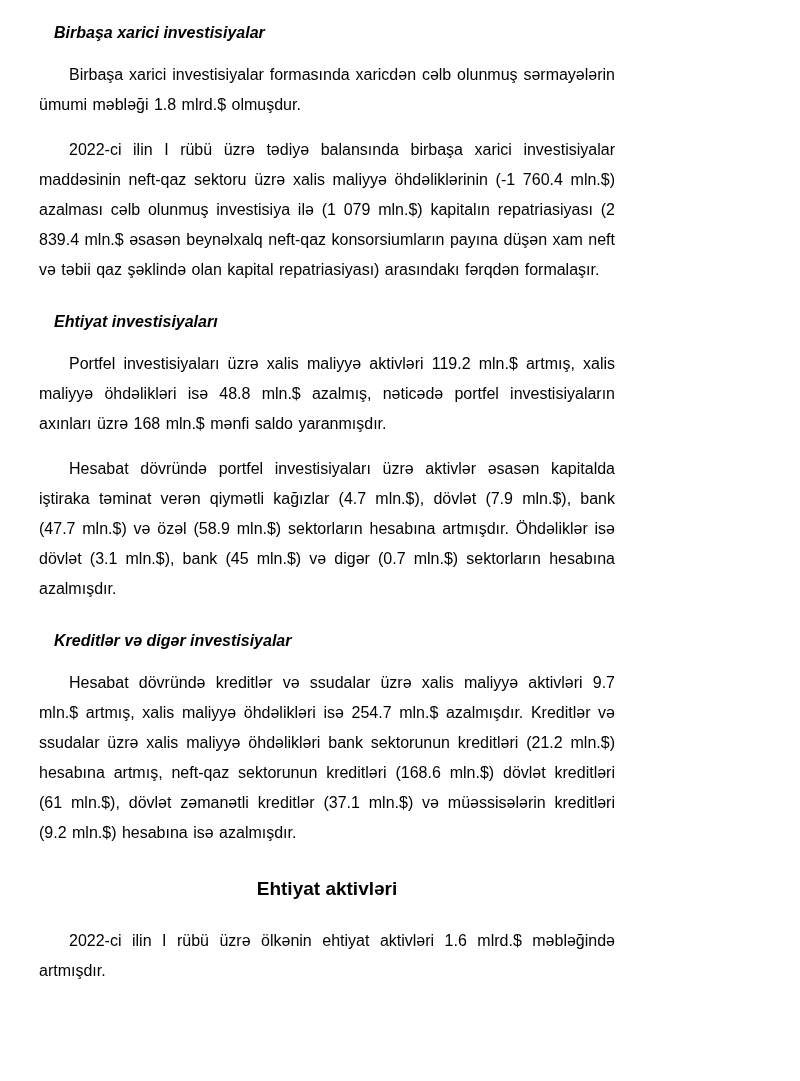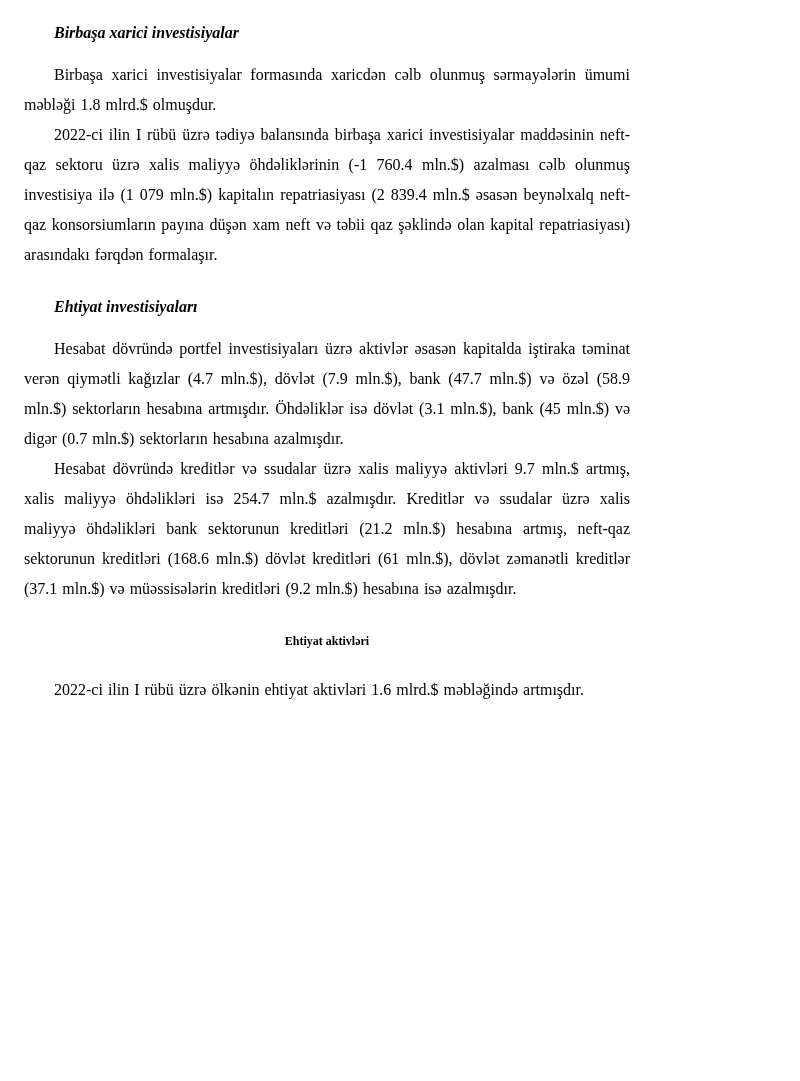--- a/index.html
+++ b/index.html
@@ -14,7 +14,7 @@
     padding: 22px 24px 30px 24px;
     background: #ffffff;
     color: #000000;
-    font-family: Liberation Serif, serif;
+    font-family: Liberation Sans, sans-serif;
   }
   .section {
     margin: 0;

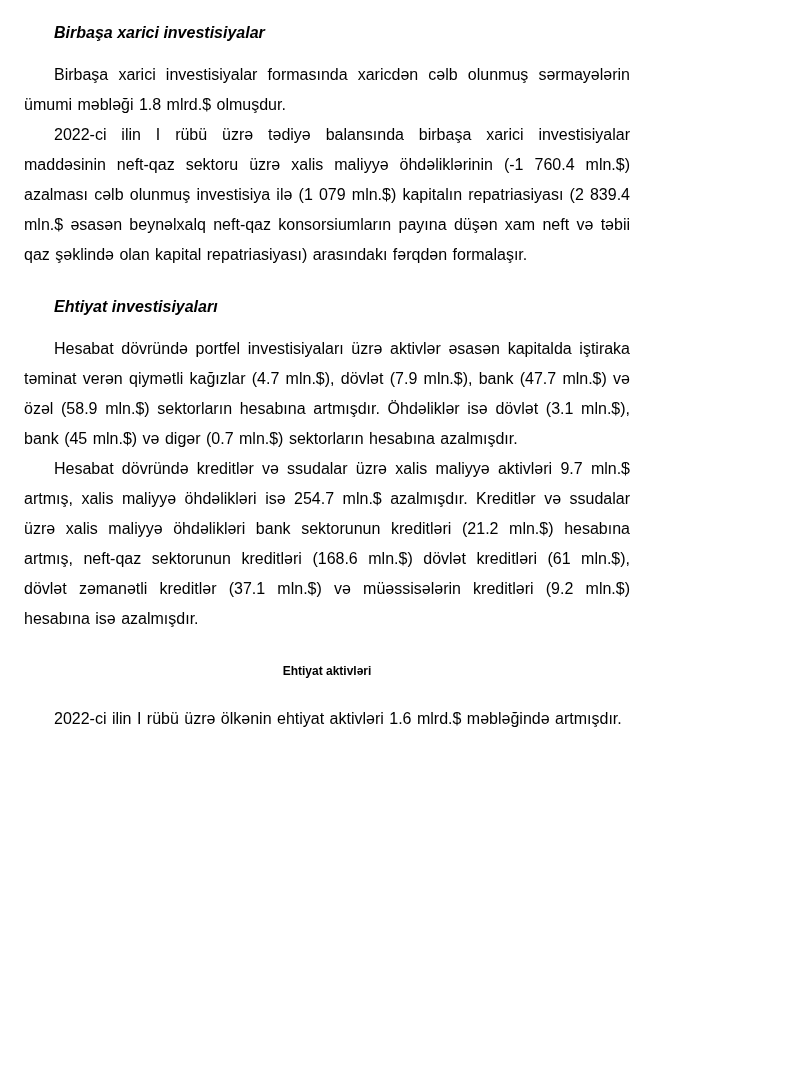--- a/index.html
+++ b/index.html
@@ -35,7 +35,7 @@
     line-height: 30px;
     text-align: justify;
     text-indent: 30px;
-    margin: 0;
+    margin: 15px;
     word-spacing: 1px;
   }
   .big-heading {

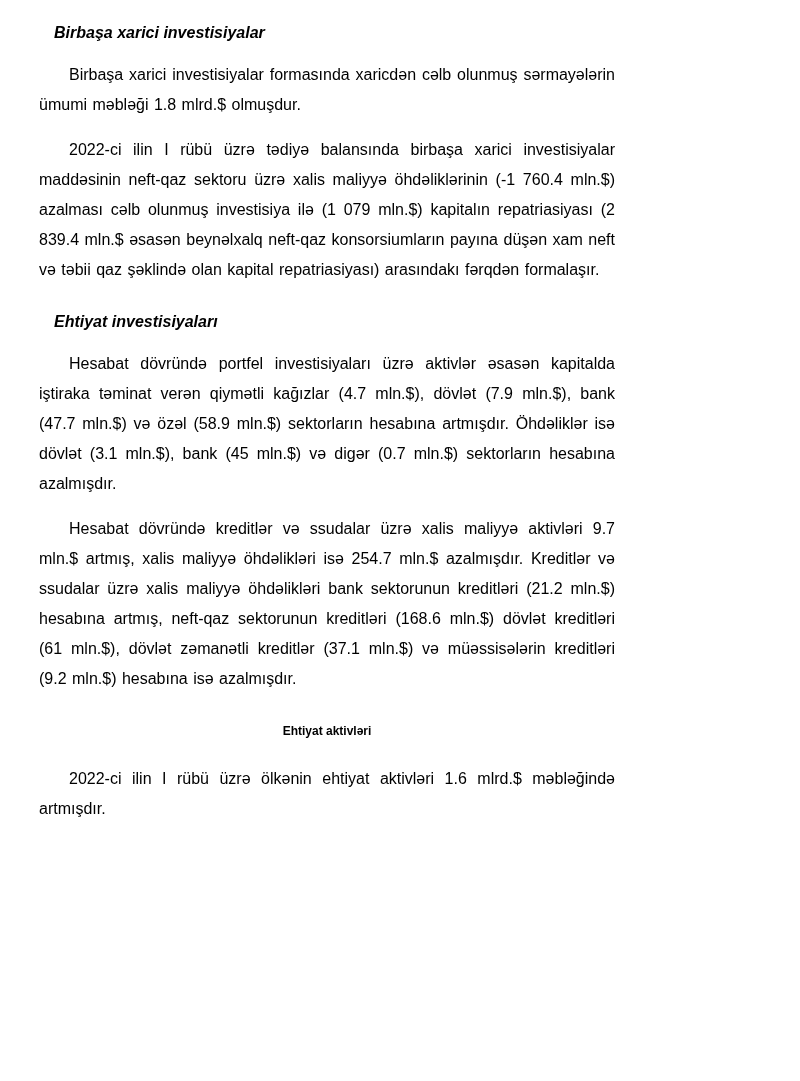--- a/index.html
+++ b/index.html
@@ -59,6 +59,7 @@
 
   <div class="section">
     <h3 class="section-heading">Ehtiyat investisiyaları</h3>
+    <p class="para">Portfel investisiyaları üzrə xalis maliyyə aktivləri 119.2 mln.$ artmış, xalis maliyyə öhdəlikləri isə 48.8 mln.$ azalmış, nəticədə portfel investisiyaların axınları üzrə 168 mln.$ mənfi saldo yaranmışdır.</p>
     <p class="para">Hesabat dövründə portfel investisiyaları üzrə aktivlər əsasən kapitalda iştiraka təminat verən qiymətli kağızlar (4.7 mln.$), dövlət (7.9 mln.$), bank (47.7 mln.$) və özəl (58.9 mln.$) sektorların hesabına artmışdır. Öhdəliklər isə dövlət (3.1 mln.$), bank (45 mln.$) və digər (0.7 mln.$) sektorların hesabına azalmışdır.</p>
   </div>
 

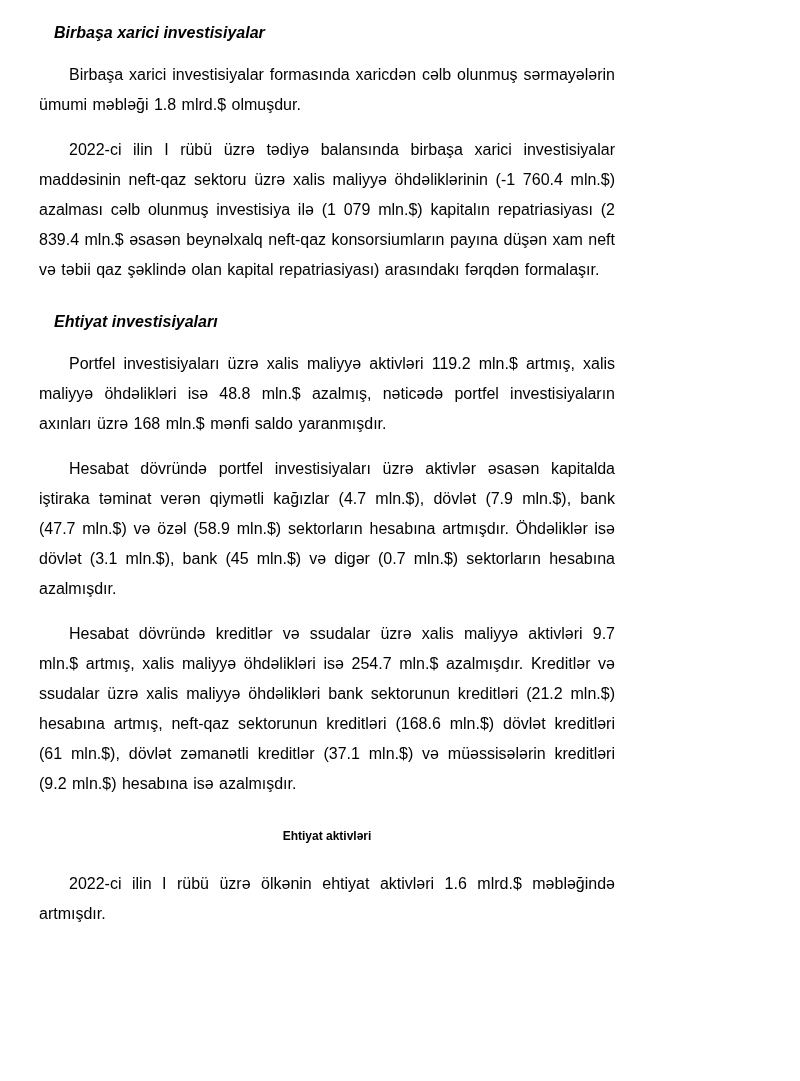--- a/index.html
+++ b/index.html
@@ -64,6 +64,7 @@
   </div>
 
   <div class="section">
+    <h3 class="section-heading">Kreditlər və digər investisiyalar</h3>
     <p class="para">Hesabat dövründə kreditlər və ssudalar üzrə xalis maliyyə aktivləri 9.7 mln.$ artmış, xalis maliyyə öhdəlikləri isə 254.7 mln.$ azalmışdır. Kreditlər və ssudalar üzrə xalis maliyyə öhdəlikləri bank sektorunun kreditləri (21.2 mln.$) hesabına artmış, neft-qaz sektorunun kreditləri (168.6 mln.$) dövlət kreditləri (61 mln.$), dövlət zəmanətli kreditlər (37.1 mln.$) və müəssisələrin kreditləri (9.2 mln.$) hesabına isə azalmışdır.</p>
   </div>
 

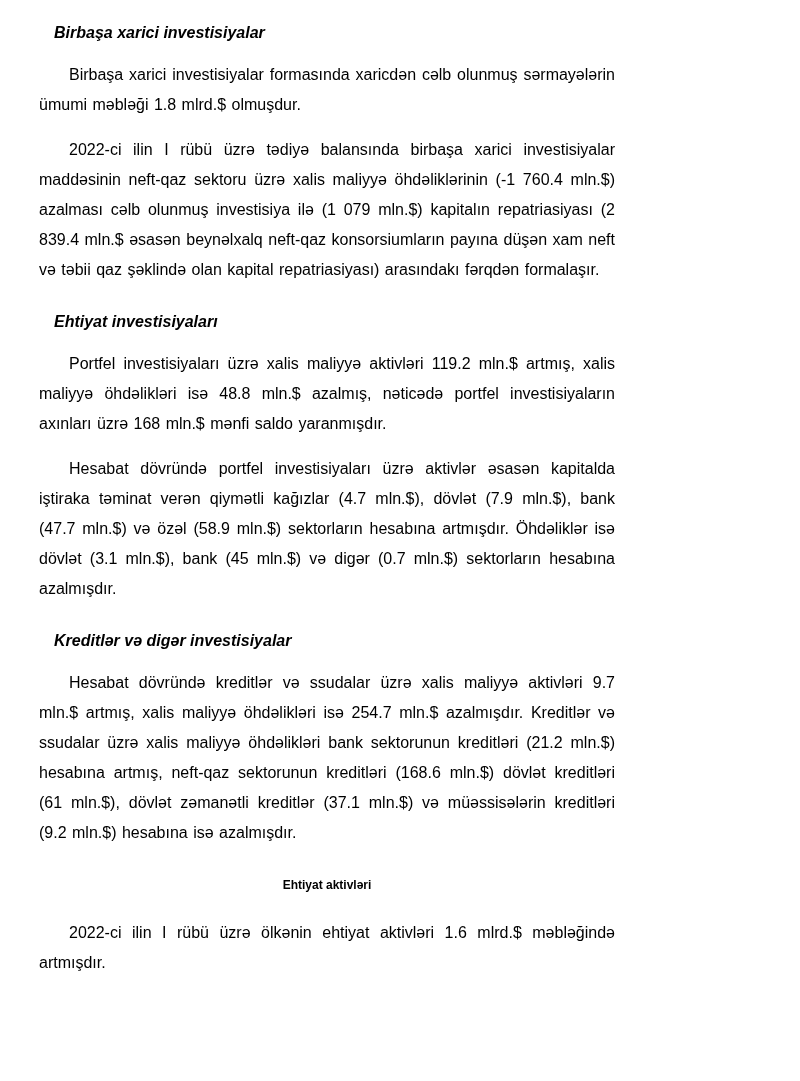--- a/index.html
+++ b/index.html
@@ -39,7 +39,7 @@
     word-spacing: 1px;
   }
   .big-heading {
-    font-size: 12px;
+    font-size: 19px;
     font-weight: bold;
     font-style: normal;
     text-align: center;

